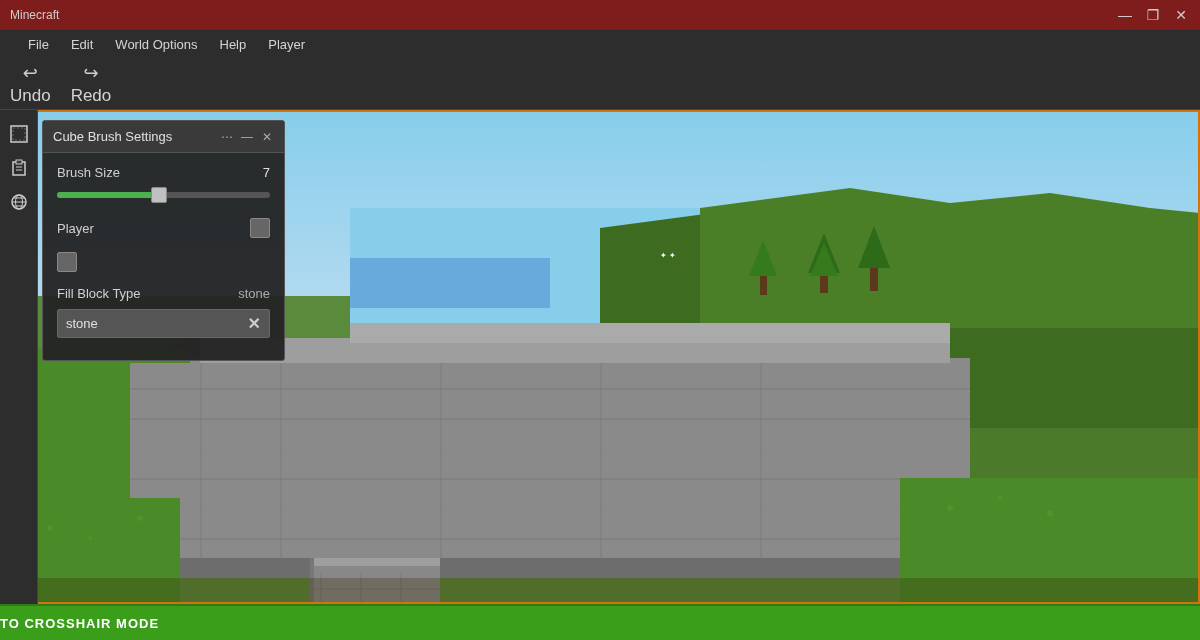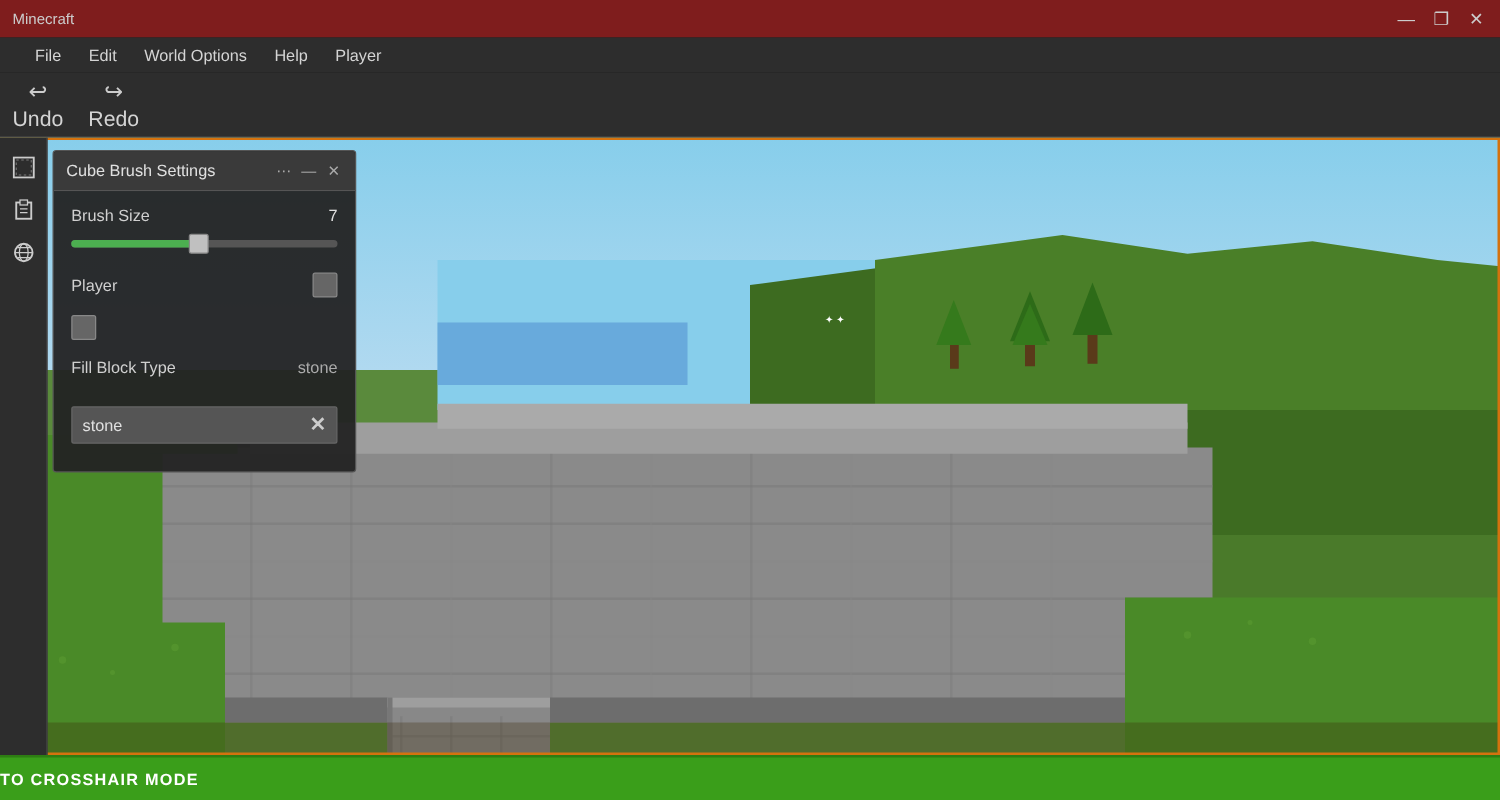--- a/index.html
+++ b/index.html
@@ -294,7 +294,7 @@
     .fill-block-label-row {
       display: flex;
       align-items: center;
-      margin-bottom: 24px;
+      margin-bottom: 8px;
     }
     .fill-block-label {
       color: #d0d0d0;

